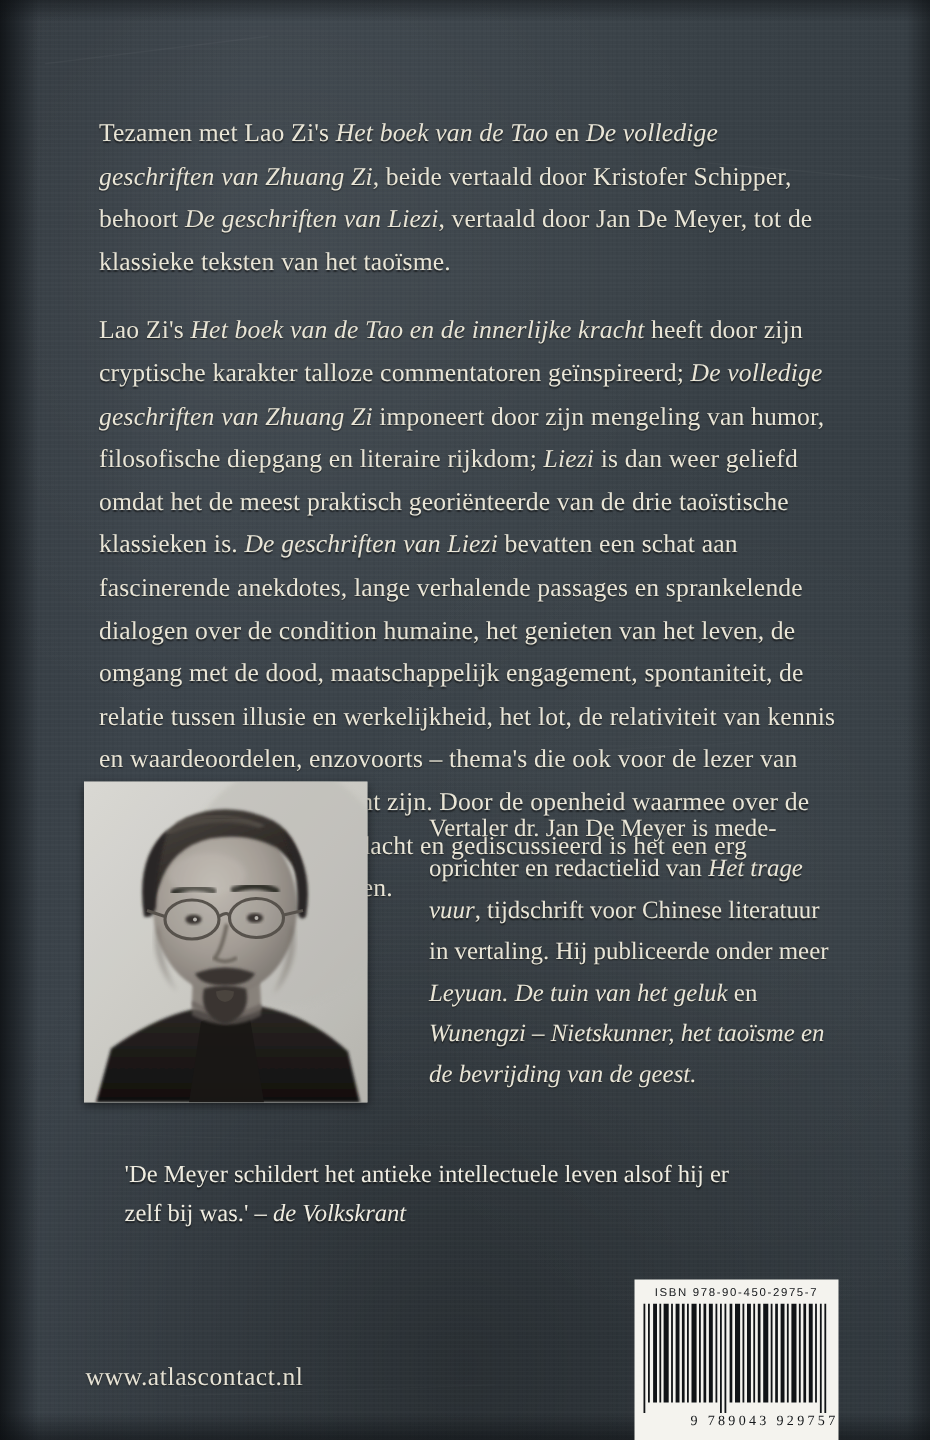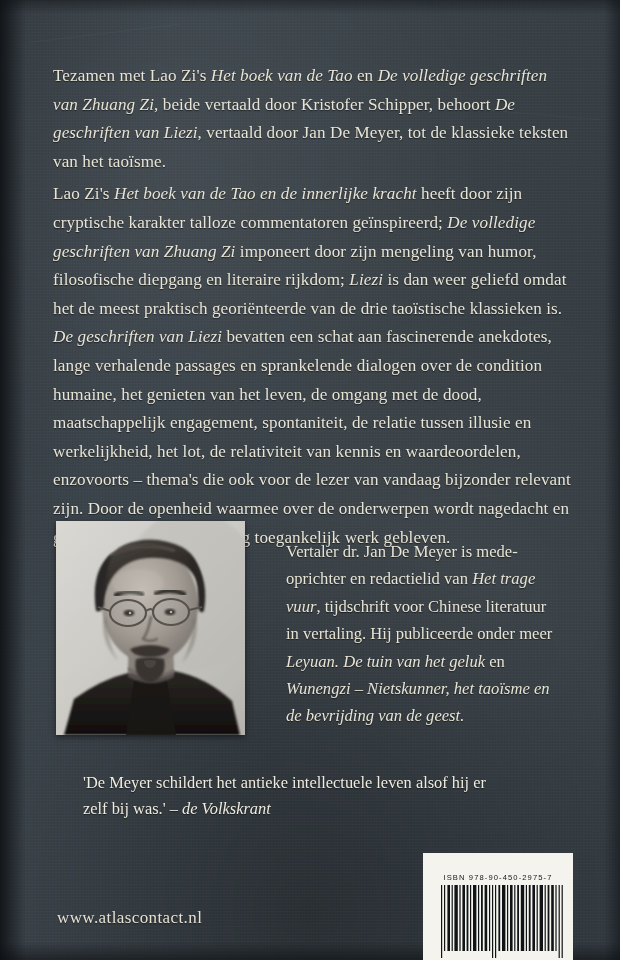--- a/index.html
+++ b/index.html
@@ -90,7 +90,7 @@
     text-shadow: 0 1px 1px rgba(0,0,0,0.55);
     letter-spacing: .1px;
   }
-  .blurb p { margin: 4px; }
+  .blurb p { margin: 17px; }
   .blurb em, .bio em, .quote em {
     font-style: italic;
   }

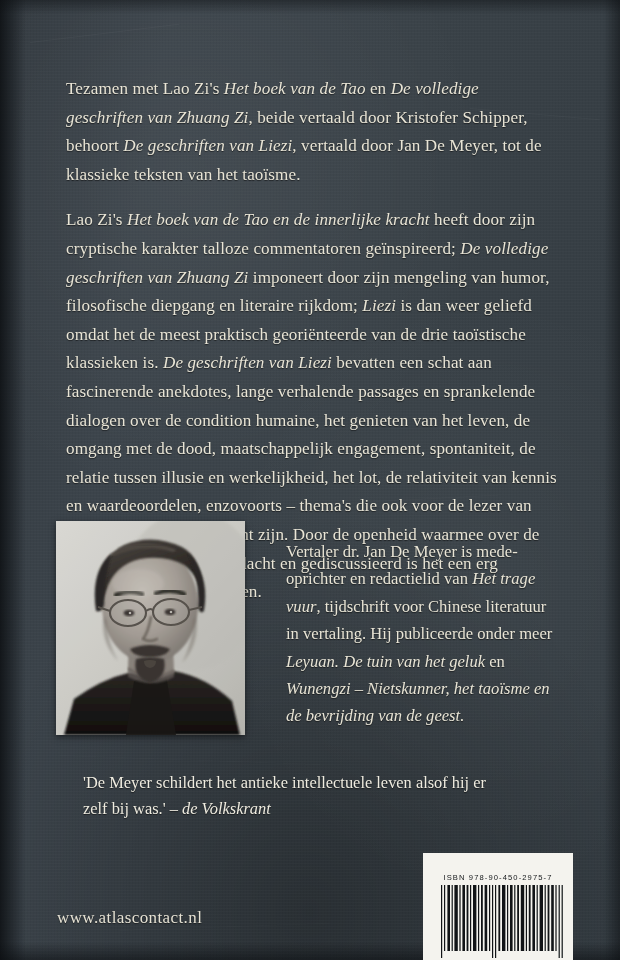--- a/index.html
+++ b/index.html
@@ -147,10 +147,10 @@
     position: absolute;
     left: 423px;
     top: 853px;
-    width: 150px;
+    width: 136px;
     height: 107px;
     background: #f4f3ee;
-    padding: 16px;
+    padding: 0;
     box-sizing: border-box;
     overflow: hidden;
   }

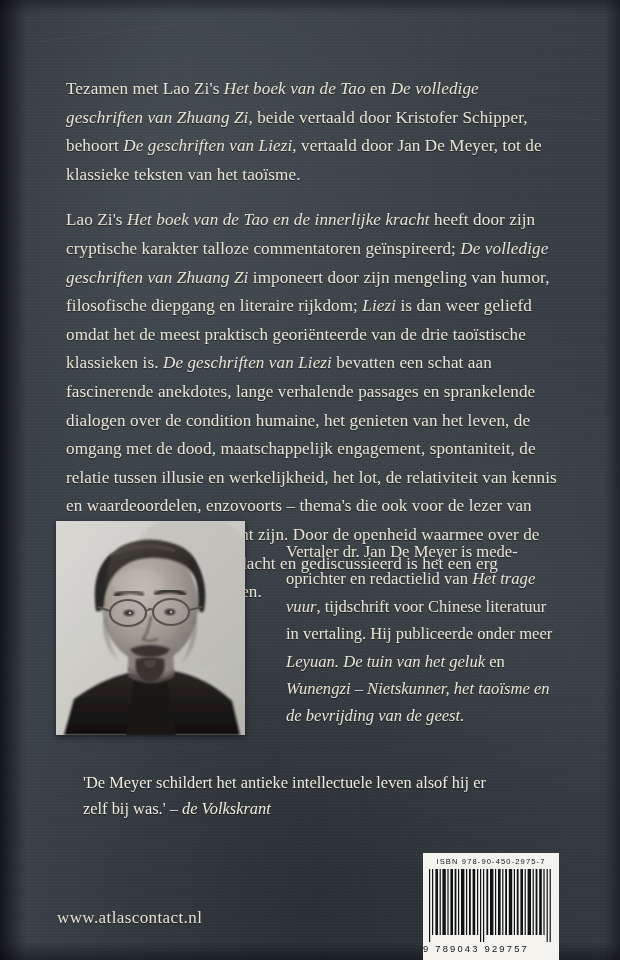--- a/index.html
+++ b/index.html
@@ -170,13 +170,14 @@
     display: block;
   }
   .barcode-digits {
-    font-family: Liberation Sans, sans-serif;
+    font-family: Liberation Serif, serif;
     font-size: 9.4px;
     color: #14171a;
-    text-align: left;
+    text-align: right;
     letter-spacing: 2.2px;
     margin-top: 1px;
     white-space: nowrap;
+    margin-left: 26px;
   }
 </style>
 </head>

